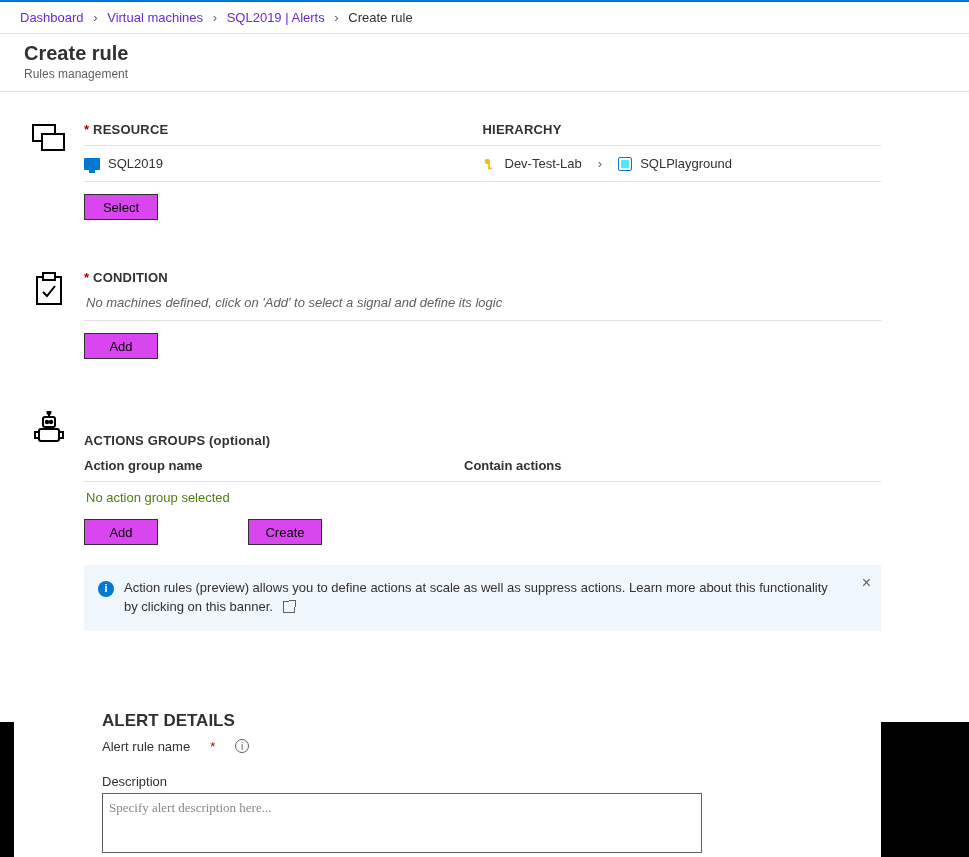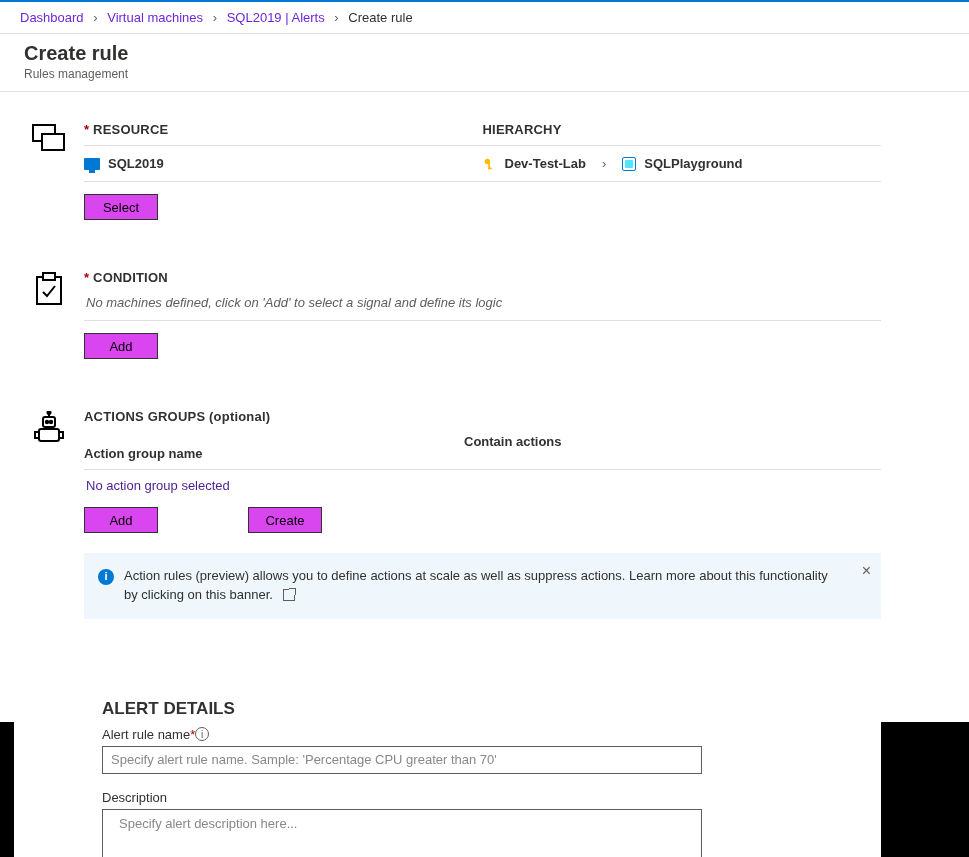--- a/index.html
+++ b/index.html
@@ -20,7 +20,7 @@
   .section { display:flex; align-items:flex-start; padding: 0 0 50px 0; }
   .section-icon { width:70px; display:flex; justify-content:center; padding-top:2px; }
   .section-body { flex:1; max-width:810px; }
-  .sec-title { font-size:13px; font-weight:700; letter-spacing:.2px; }
+  .sec-title { font-size:13px; font-weight:700; letter-spacing:.2px;margin-top:24px; }
   .req-star { color:#a80000; font-weight:700; margin-right:4px; }
   .two-col-head { display:flex; border-bottom:1px solid #e1dfdd; padding-bottom:8px; }
   .two-col-head .col { flex:1; }

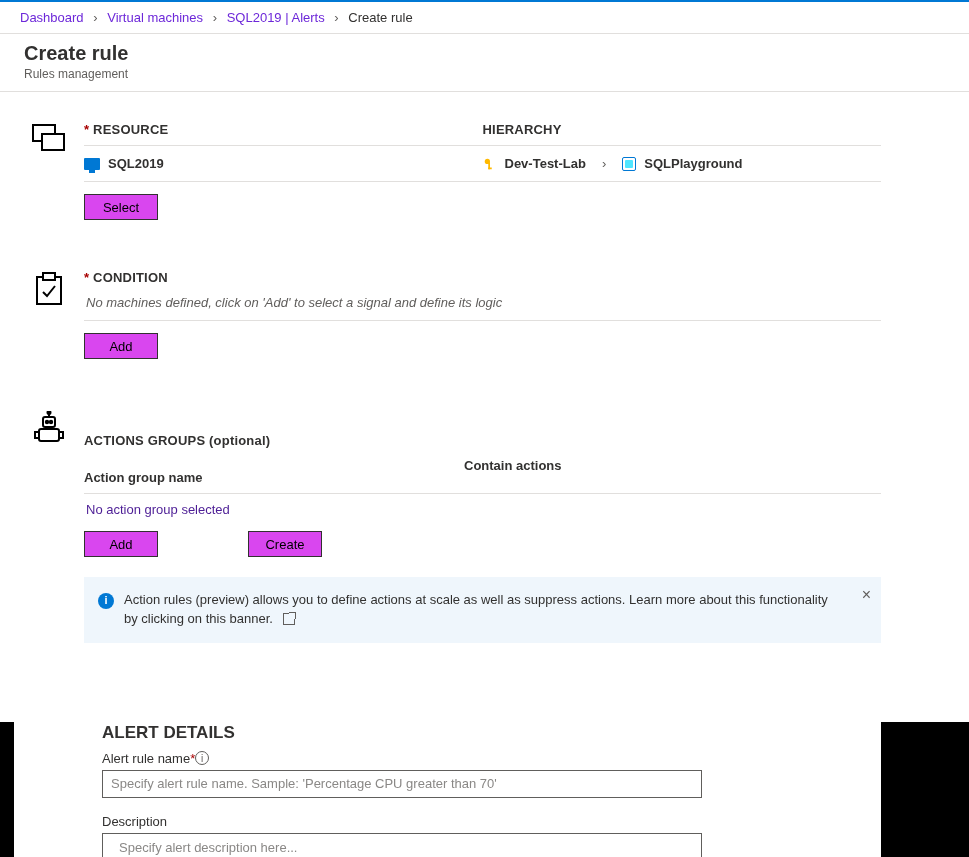--- a/index.html
+++ b/index.html
@@ -26,7 +26,7 @@
   .two-col-head .col { flex:1; }
   .two-col-row { display:flex; padding:10px 0; border-bottom:1px solid #e1dfdd; align-items:center; }
   .two-col-row .col { flex:1; display:flex; align-items:center; gap:8px; }
-  .res-name { font-weight:700; }
+  .res-name { font-weight:400; }
   .hier-chev { color:#605e5c; margin:0 8px; }
   .btn { border:1px solid #323130; background:#d946ef; height:26px; min-width:74px; padding:0 14px; font-size:13px; cursor:pointer; }
   .btn-row { margin-top:12px; display:flex; gap:90px; }

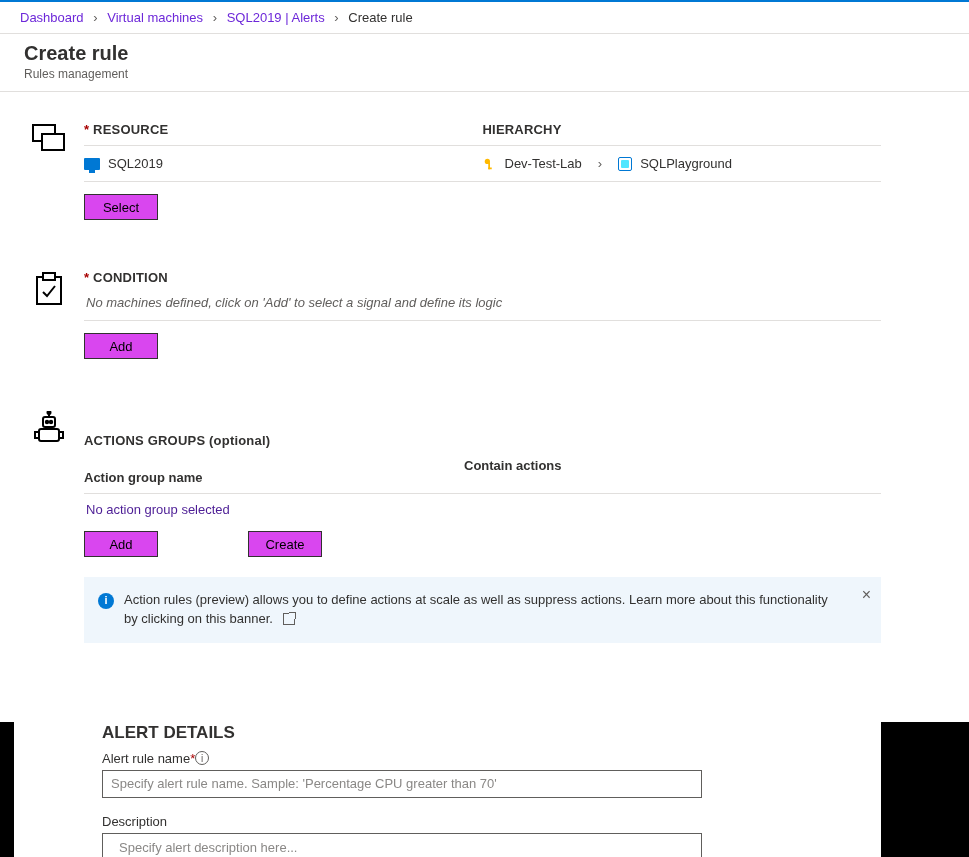--- a/index.html
+++ b/index.html
@@ -32,7 +32,7 @@
   .btn-row { margin-top:12px; display:flex; gap:90px; }
   .cond-hint { font-style:italic; color:#605e5c; padding:10px 2px; border-bottom:1px solid #e1dfdd; }
   .ag-head { display:flex; padding:10px 0 8px; font-weight:600; border-bottom:1px solid #e1dfdd; }
-  .ag-head .col1 { width:380px;margin-top:12px; }
+  .ag-head .col1 { width:380px; }
   .ag-none { padding:8px 2px 2px; color:#4c1d95; }
   .info-banner { margin-top:20px; background:#eff6fc; padding:14px 42px 14px 14px; display:flex; gap:10px; position:relative; font-size:13px; line-height:1.45; }
   .info-banner .close { position:absolute; right:10px; top:6px; cursor:pointer; font-size:16px; color:#605e5c; }

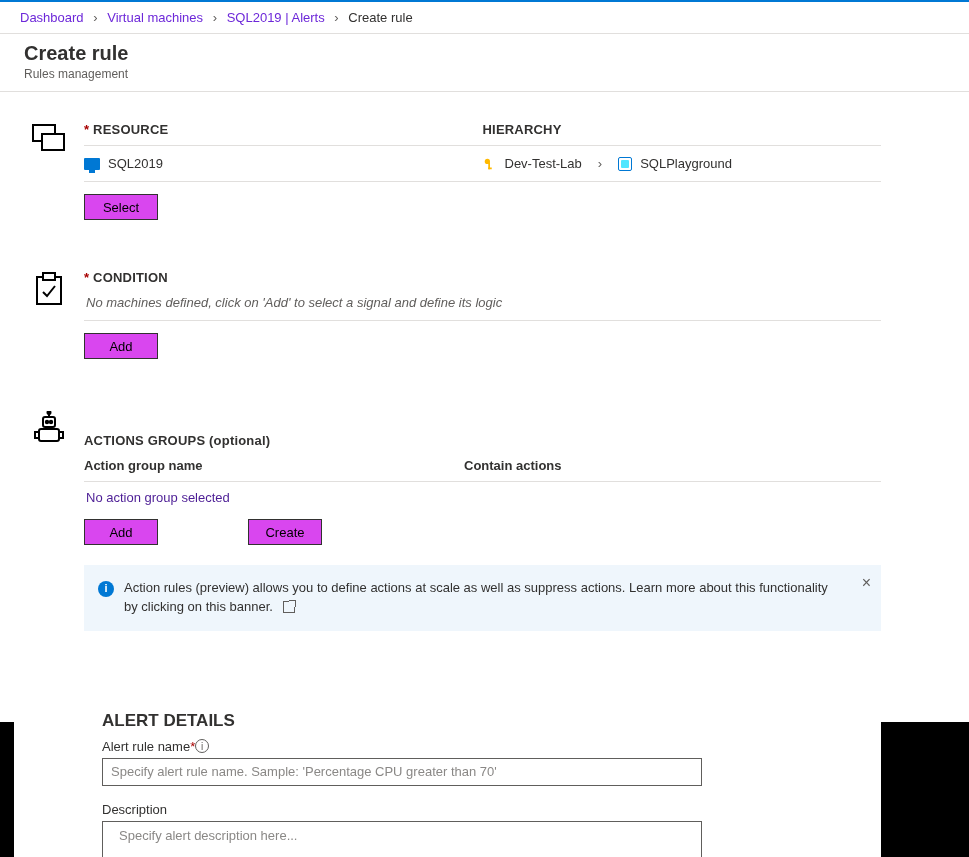--- a/index.html
+++ b/index.html
@@ -33,7 +33,7 @@
   .cond-hint { font-style:italic; color:#605e5c; padding:10px 2px; border-bottom:1px solid #e1dfdd; }
   .ag-head { display:flex; padding:10px 0 8px; font-weight:600; border-bottom:1px solid #e1dfdd; }
   .ag-head .col1 { width:380px; }
-  .ag-none { padding:8px 2px 2px; color:#4c1d95; }
+  .ag-none { padding:8px 2px 2px; color:#4d7c0f; }
   .info-banner { margin-top:20px; background:#eff6fc; padding:14px 42px 14px 14px; display:flex; gap:10px; position:relative; font-size:13px; line-height:1.45; }
   .info-banner .close { position:absolute; right:10px; top:6px; cursor:pointer; font-size:16px; color:#605e5c; }
   .info-icon-circ { width:16px; height:16px; border-radius:50%; background:#0078d4; color:#fff; font-size:11px; font-weight:700; display:flex; align-items:center; justify-content:center; flex-shrink:0; margin-top:2px; }

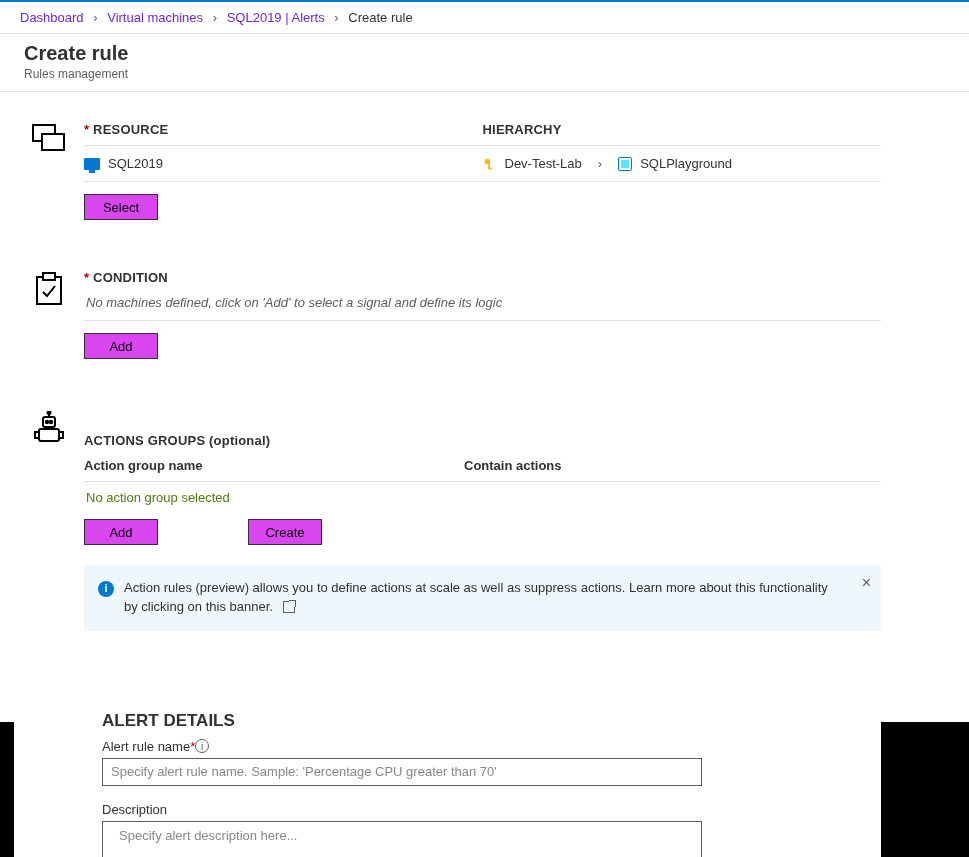--- a/index.html
+++ b/index.html
@@ -41,7 +41,7 @@
   .ext-link:after { content:""; position:absolute; right:-2px; top:-2px; width:6px; height:6px; border-top:1px solid #605e5c; border-right:1px solid #605e5c; background:#eff6fc; }
   .alert-section { padding-left:88px; max-width:898px; }
   .alert-title { font-weight:700; font-size:17px; margin-bottom:8px; }
-  .field-label { font-size:13px; margin-bottom:4px; display:flex; align-items:center; gap:0; }
+  .field-label { font-size:13px; margin-bottom:4px; display:flex; align-items:center; gap:20px; }
   .field-label .star { color:#a80000; }
   .help-circ { width:14px; height:14px; border:1px solid #605e5c; border-radius:50%; font-size:10px; color:#605e5c; display:inline-flex; align-items:center; justify-content:center; }
   .text-input { width:600px; height:28px; border:1px solid #605e5c; padding:4px 8px; font-size:13px; color:#323130; }

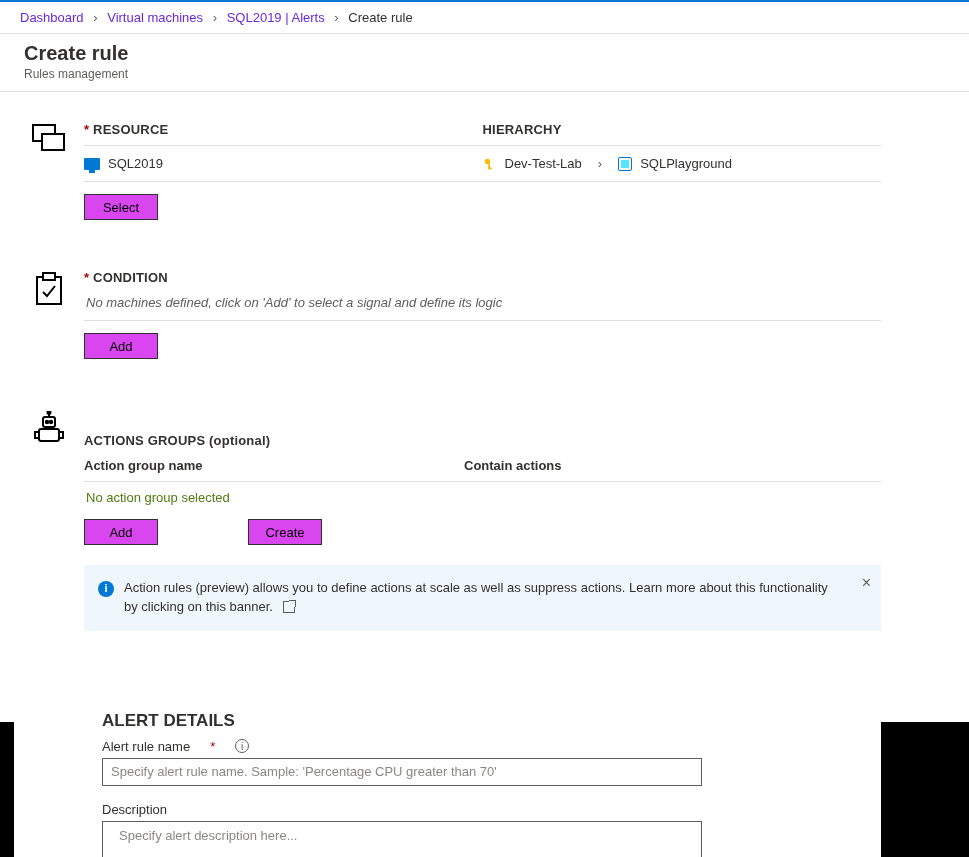--- a/index.html
+++ b/index.html
@@ -181,7 +181,6 @@
         <span class="star">*</span>
         <span class="help-circ">i</span>
       </div>
-      <input class="text-input" type="text" placeholder="Specify alert rule name. Sample: 'Percentage CPU greater than 70'" style="">
       <div class="gap-v"></div>
       <div class="field-label">
         <span>Description</span>

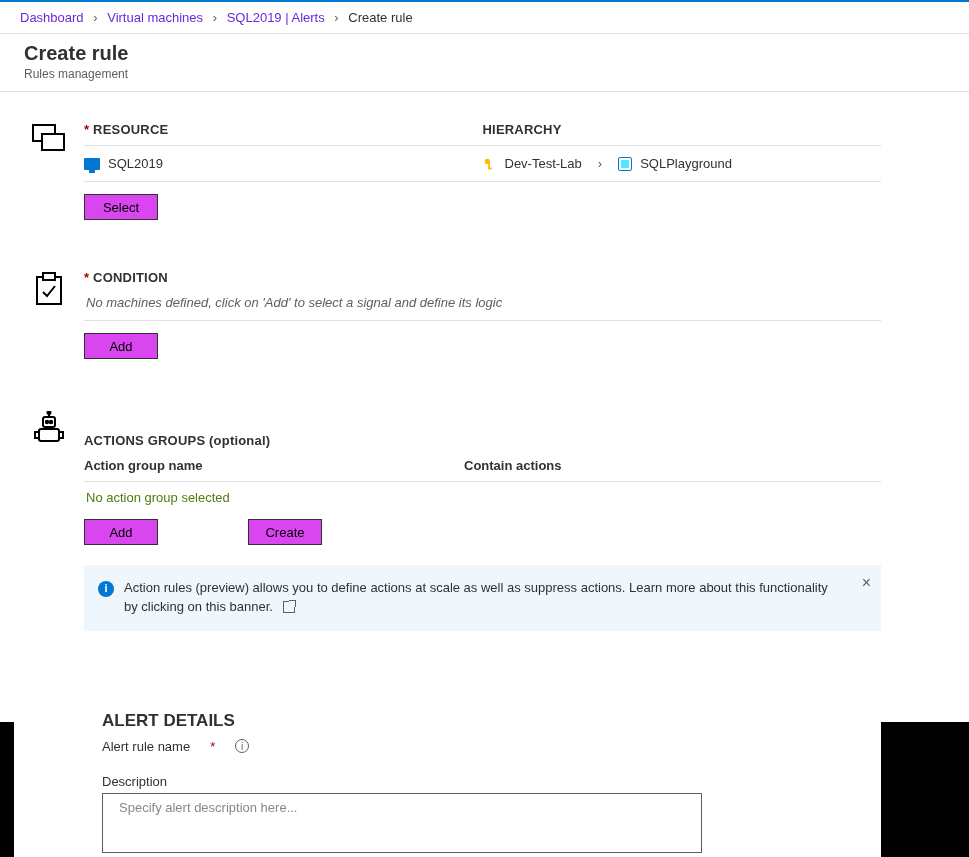--- a/index.html
+++ b/index.html
@@ -46,7 +46,7 @@
   .help-circ { width:14px; height:14px; border:1px solid #605e5c; border-radius:50%; font-size:10px; color:#605e5c; display:inline-flex; align-items:center; justify-content:center; }
   .text-input { width:600px; height:28px; border:1px solid #605e5c; padding:4px 8px; font-size:13px; color:#323130; }
   .text-input::placeholder, .textarea::placeholder { color:#8a8886; }
-  .textarea { width:600px; height:60px; border:1px solid #605e5c; padding:6px 16px; font-size:13px; resize:none; font-family:Liberation Sans, sans-serif; }
+  .textarea { width:600px; height:60px; border:1px solid #605e5c; padding:6px 6px; font-size:13px; resize:none; font-family:Liberation Serif, serif; }
   .gap-v { height:16px; }
   
   .ico-vm { fill:none; stroke:#000; stroke-width:2; }

